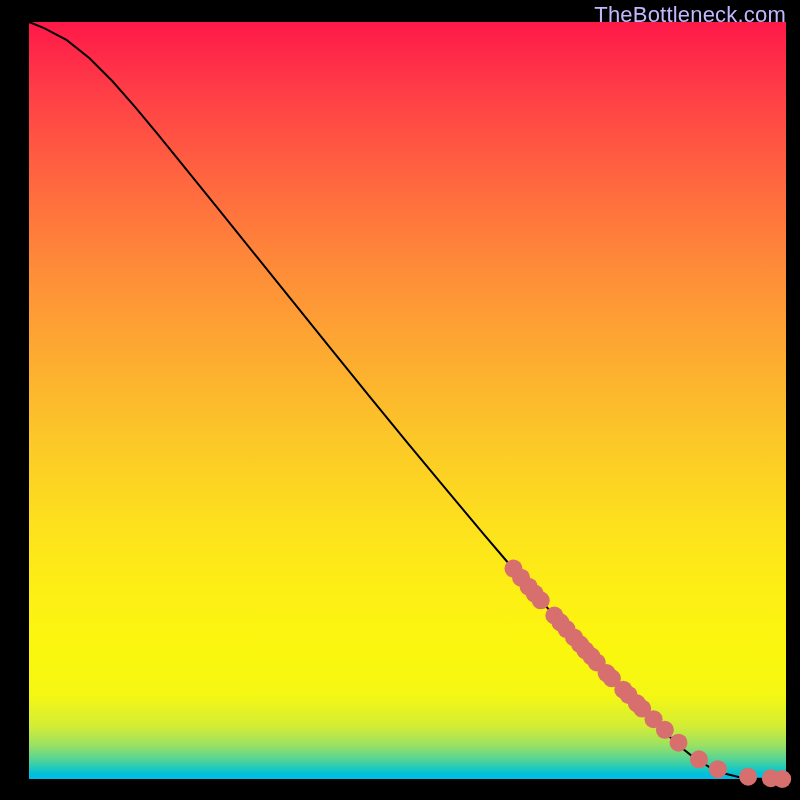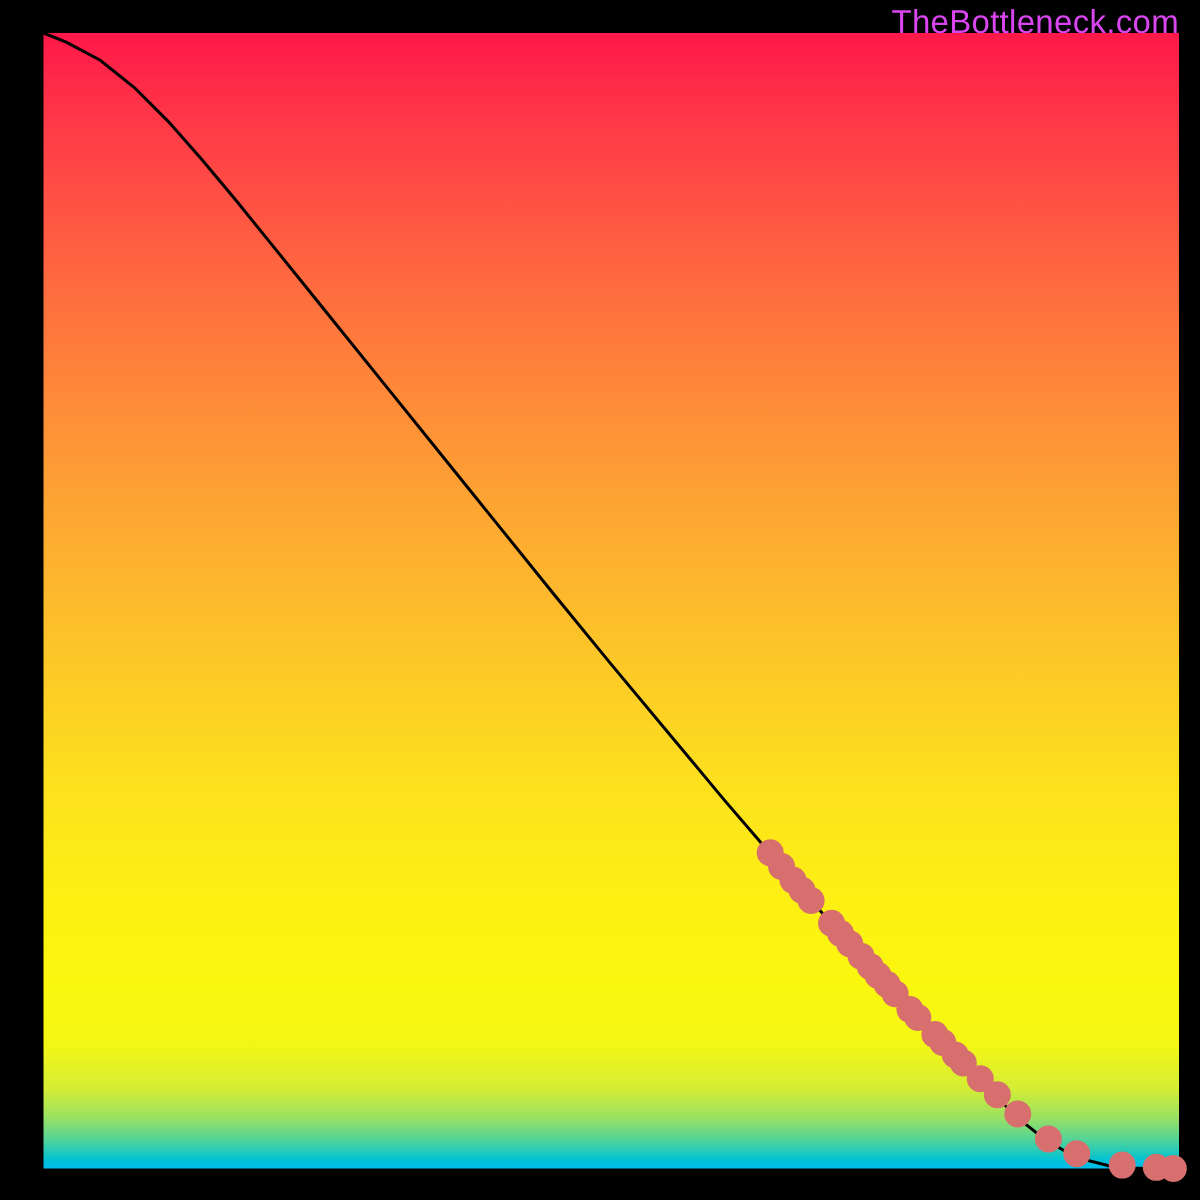--- a/index.html
+++ b/index.html
@@ -49,7 +49,7 @@
     position: absolute;
     top: 2px;
     right: 14px;
-    color: #d946ef;
+    color: #c4b5fd;
     font-size: 22px;
     font-weight: 500;
     letter-spacing: 0.2px;

